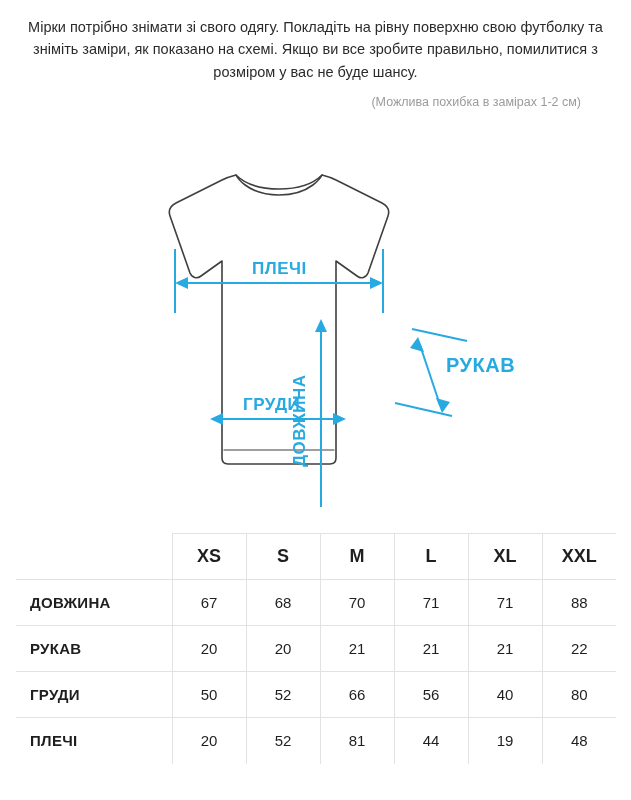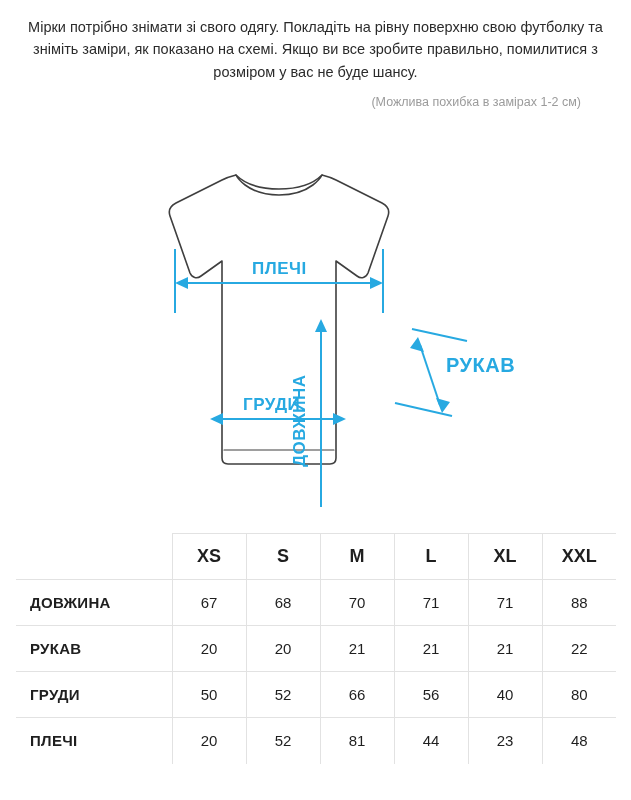--- a/index.html
+++ b/index.html
@@ -220,7 +220,7 @@
           <td>52</td>
           <td>81</td>
           <td>44</td>
-          <td>23</td>
+          <td>19</td>
           <td>48</td>
         </tr>
       </tbody>

